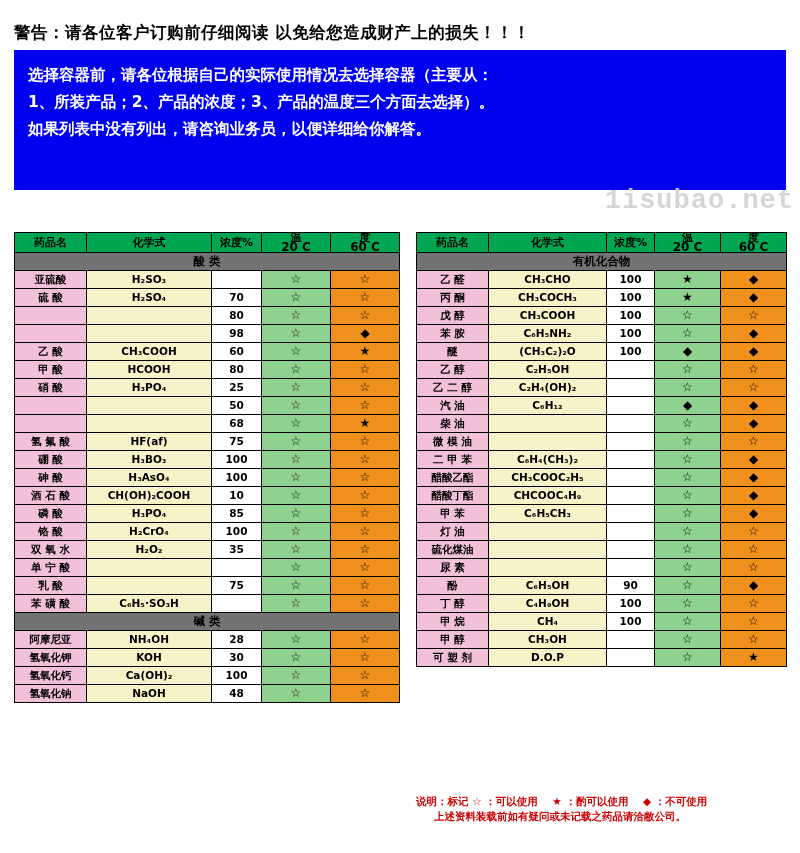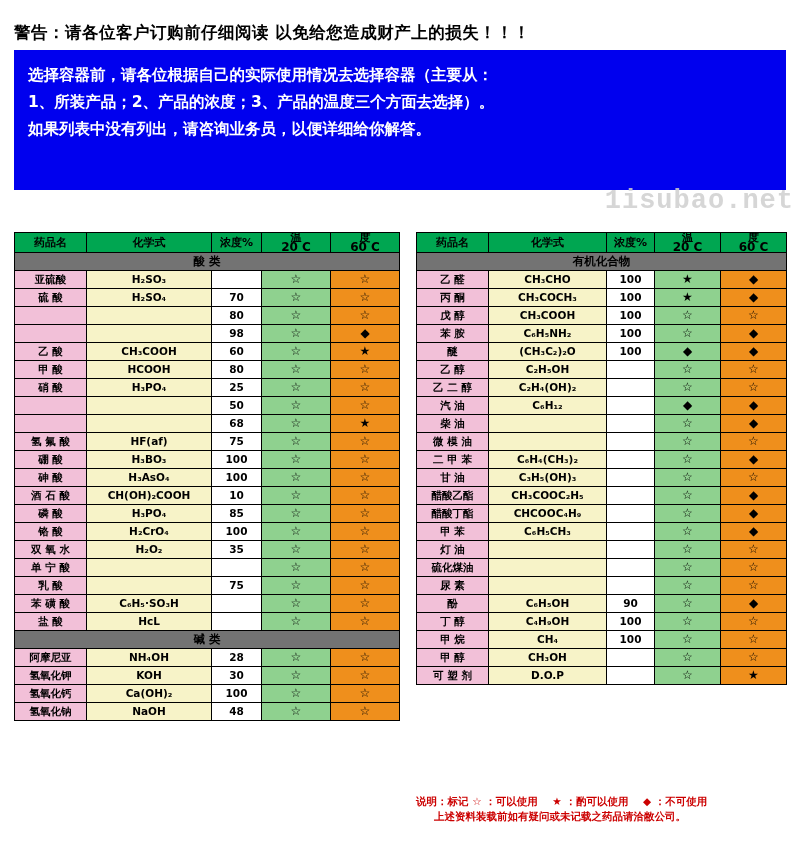--- a/index.html
+++ b/index.html
@@ -427,13 +427,6 @@
           <td class="c-t60 sym">◆</td>
         </tr>
         <tr>
-          <td class="c-name">甘     油</td>
-          <td class="c-form">C₃H₅(OH)₃</td>
-          <td class="c-conc"></td>
-          <td class="c-t20 sym">☆</td>
-          <td class="c-t60 sym">☆</td>
-        </tr>
-        <tr>
           <td class="c-name">醋酸乙酯</td>
           <td class="c-form">CH₃COOC₂H₅</td>
           <td class="c-conc"></td>

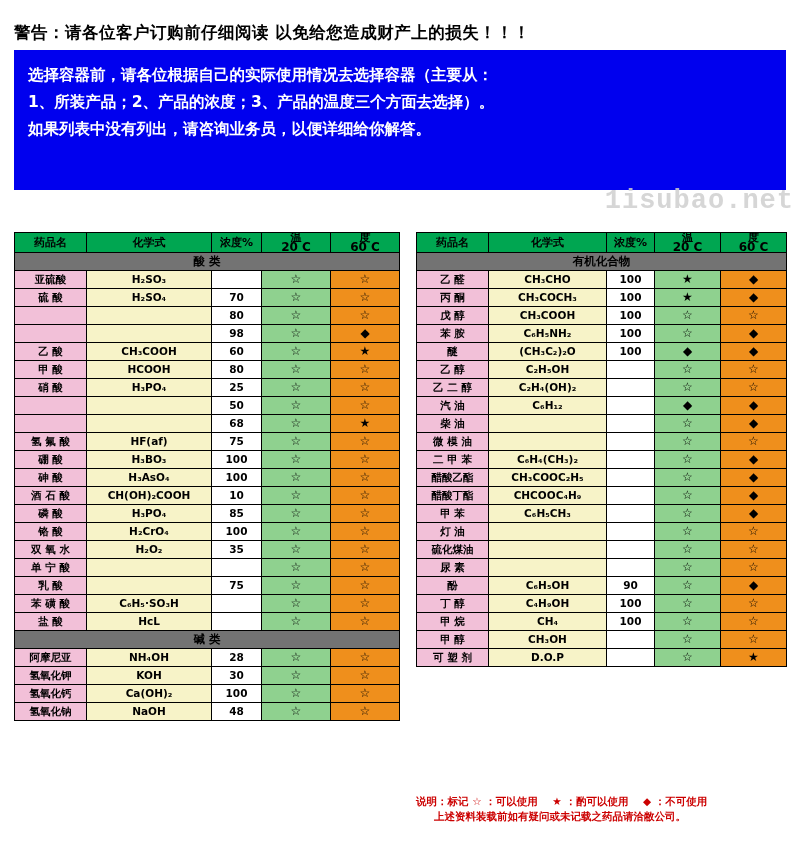--- a/index.html
+++ b/index.html
@@ -283,13 +283,6 @@
           <td class="c-t20 sym">☆</td>
           <td class="c-t60 sym">☆</td>
         </tr>
-        <tr>
-          <td class="c-name">盐    酸</td>
-          <td class="c-form">HcL</td>
-          <td class="c-conc"></td>
-          <td class="c-t20 sym">☆</td>
-          <td class="c-t60 sym">☆</td>
-        </tr>
         <tr class="grp">
           <td colspan="5">碱   类</td>
         </tr>

